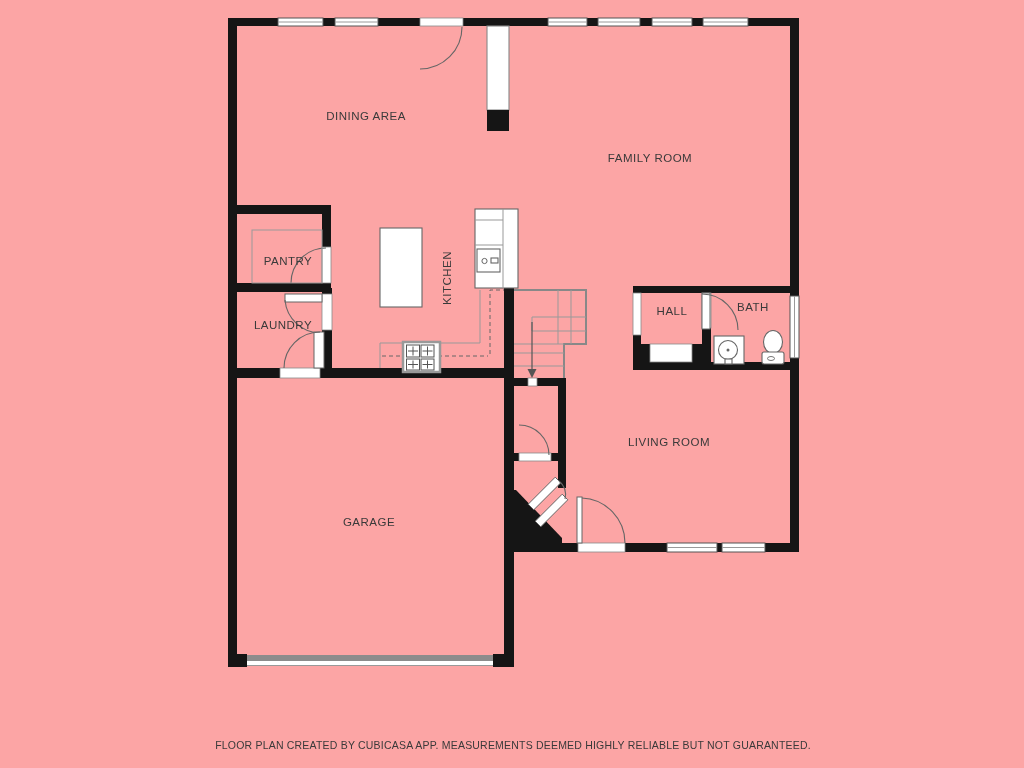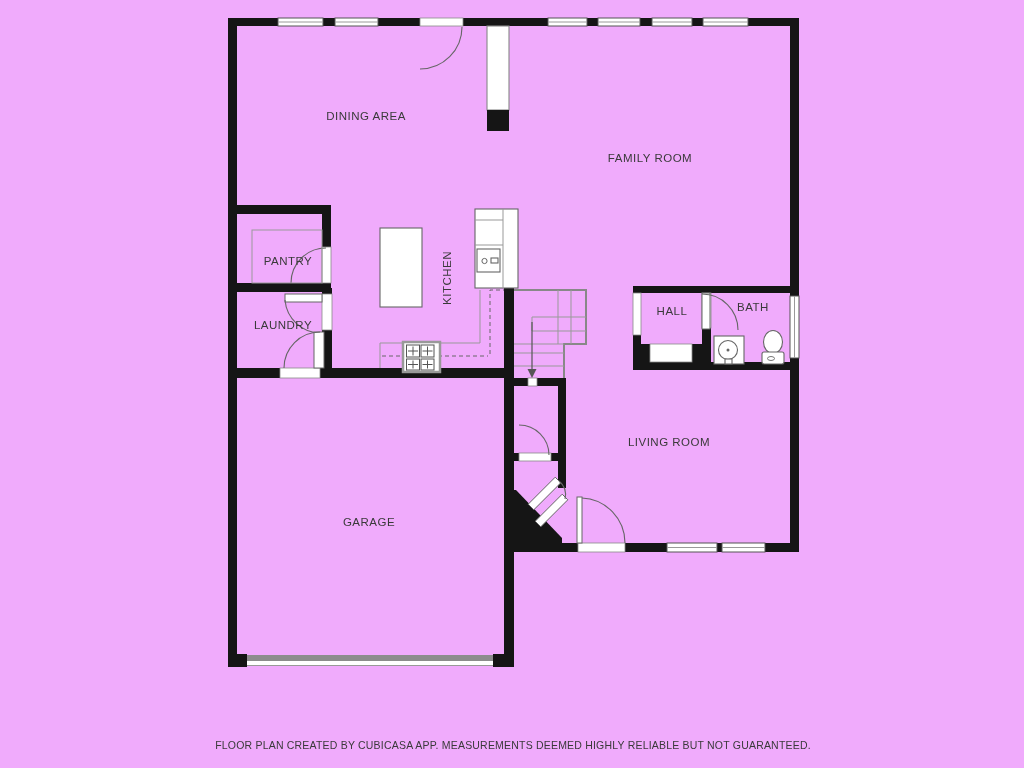--- a/index.html
+++ b/index.html
@@ -3,7 +3,7 @@
 <meta charset="utf-8">
 <style>
   html,body{margin:0;padding:0;background:#fff;}
-  #stage{position:relative;width:1024px;height:768px;background:#f0abfc;overflow:hidden;
+  #stage{position:relative;width:1024px;height:768px;background:#fca5a5;overflow:hidden;
          font-family:"Liberation Sans", sans-serif;}
   svg{position:absolute;left:0;top:0;}
   text{font-family:"Liberation Sans", sans-serif;fill:#3a3a3a;}

